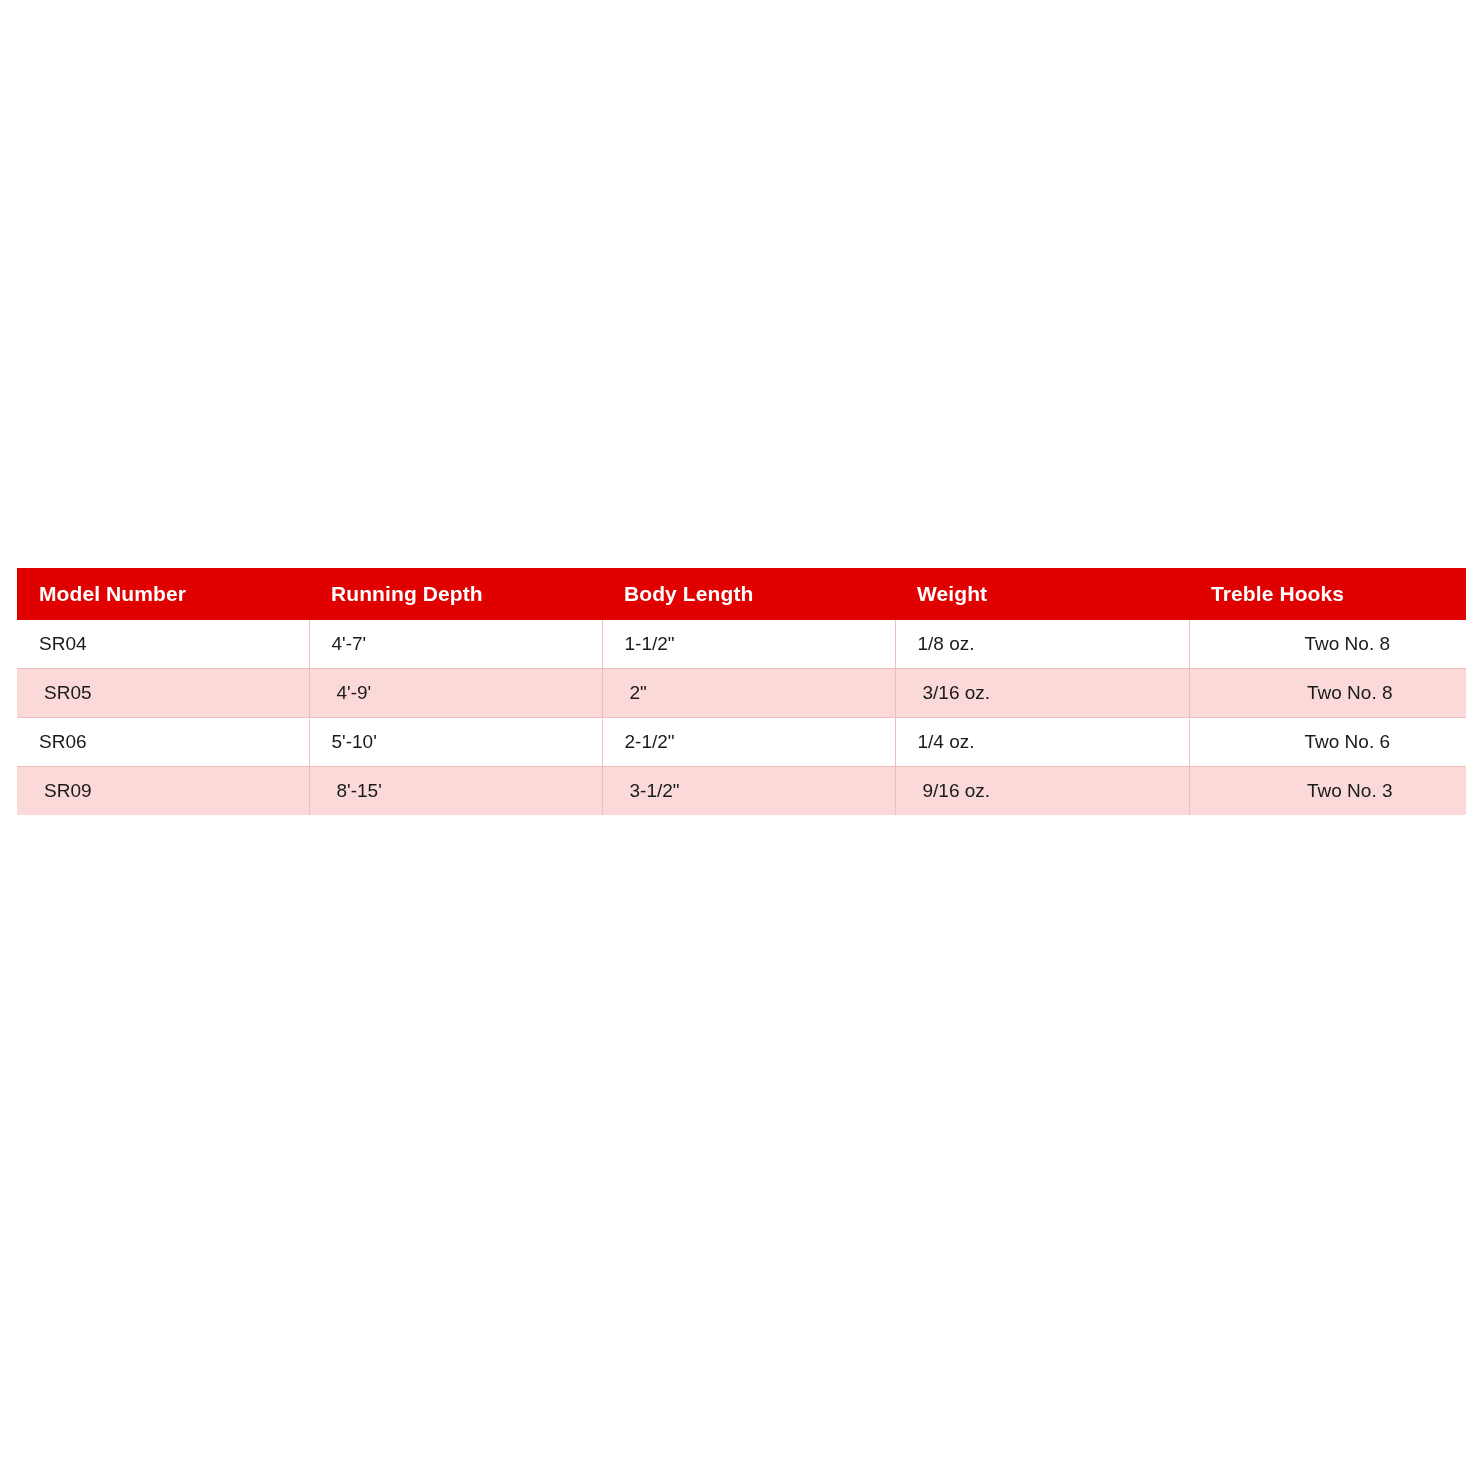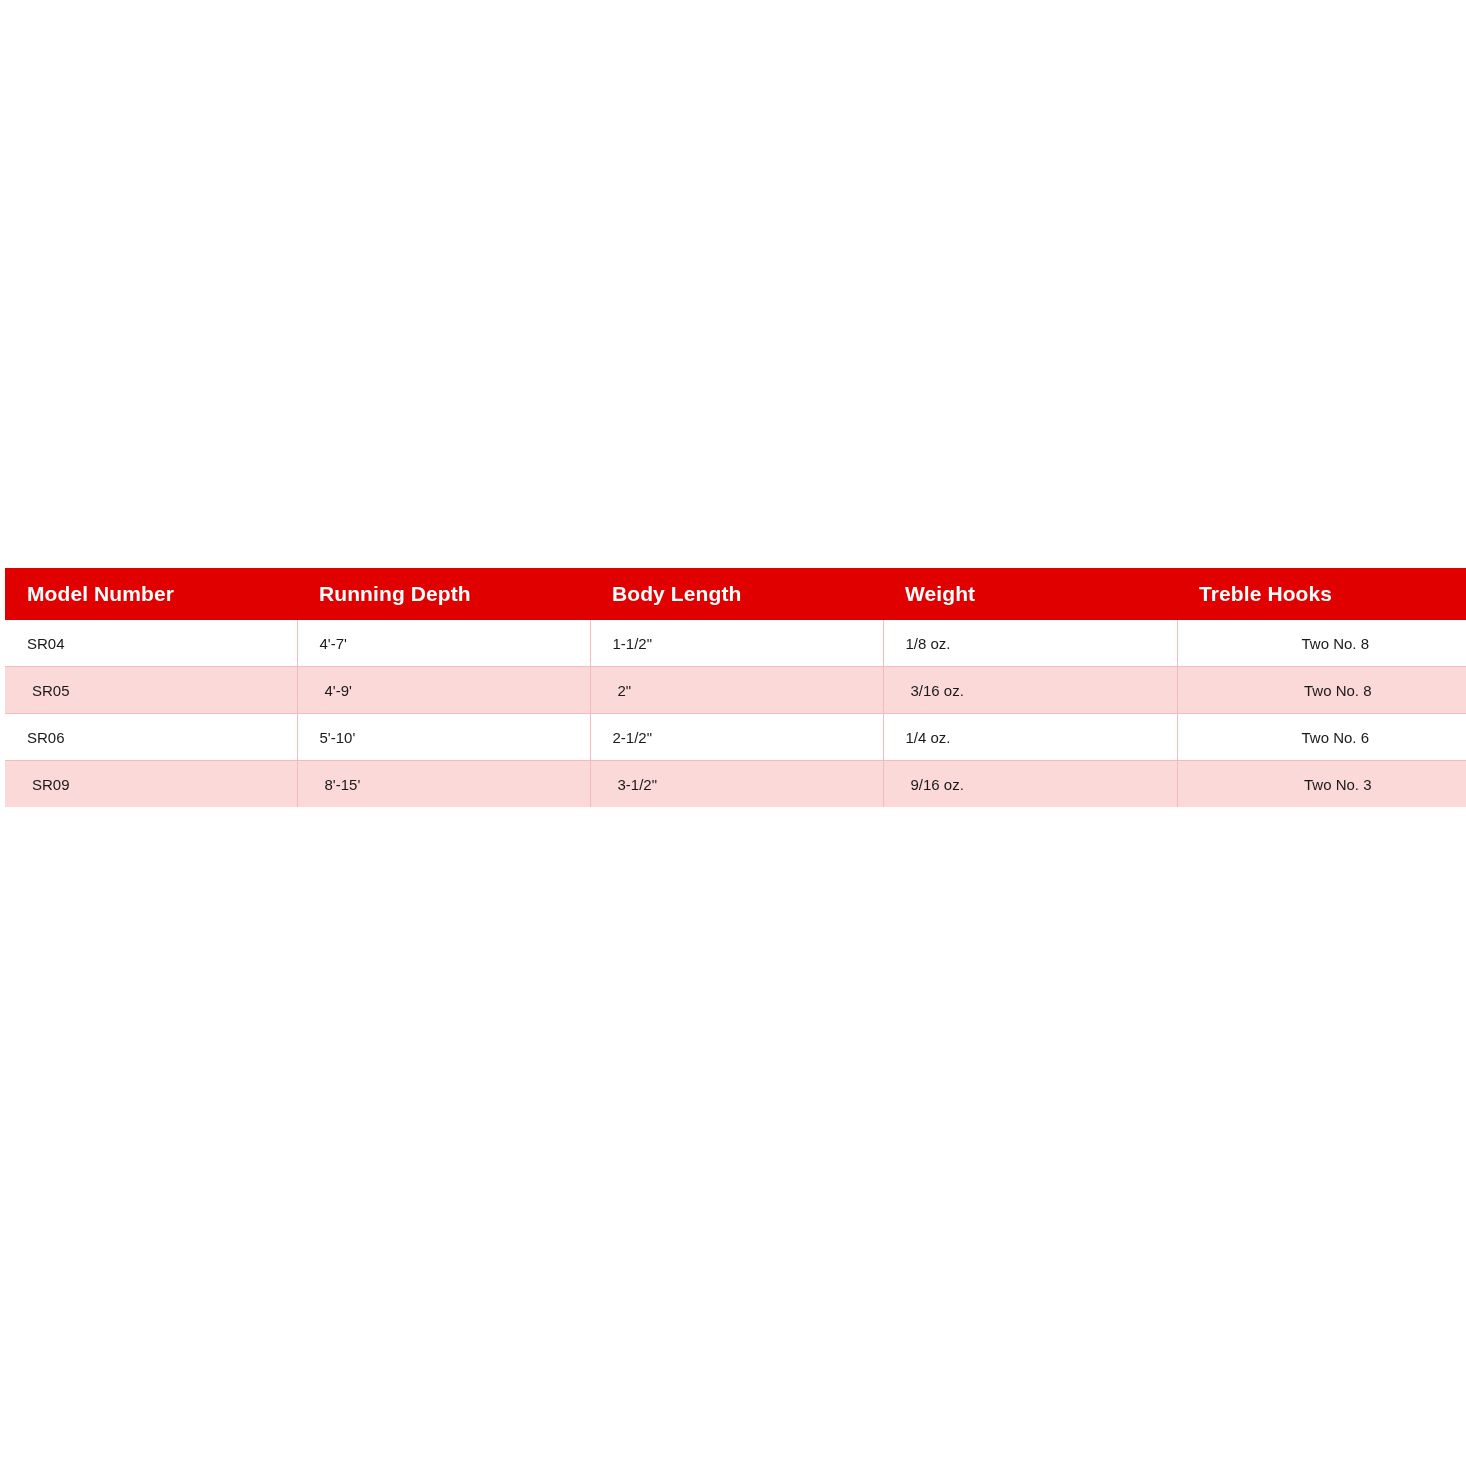--- a/index.html
+++ b/index.html
@@ -16,7 +16,7 @@
   }
   .spec-table-wrap {
     position: absolute;
-    left: 5px;
+    left: 17px;
     top: 568px;
     width: 1368px;
   }

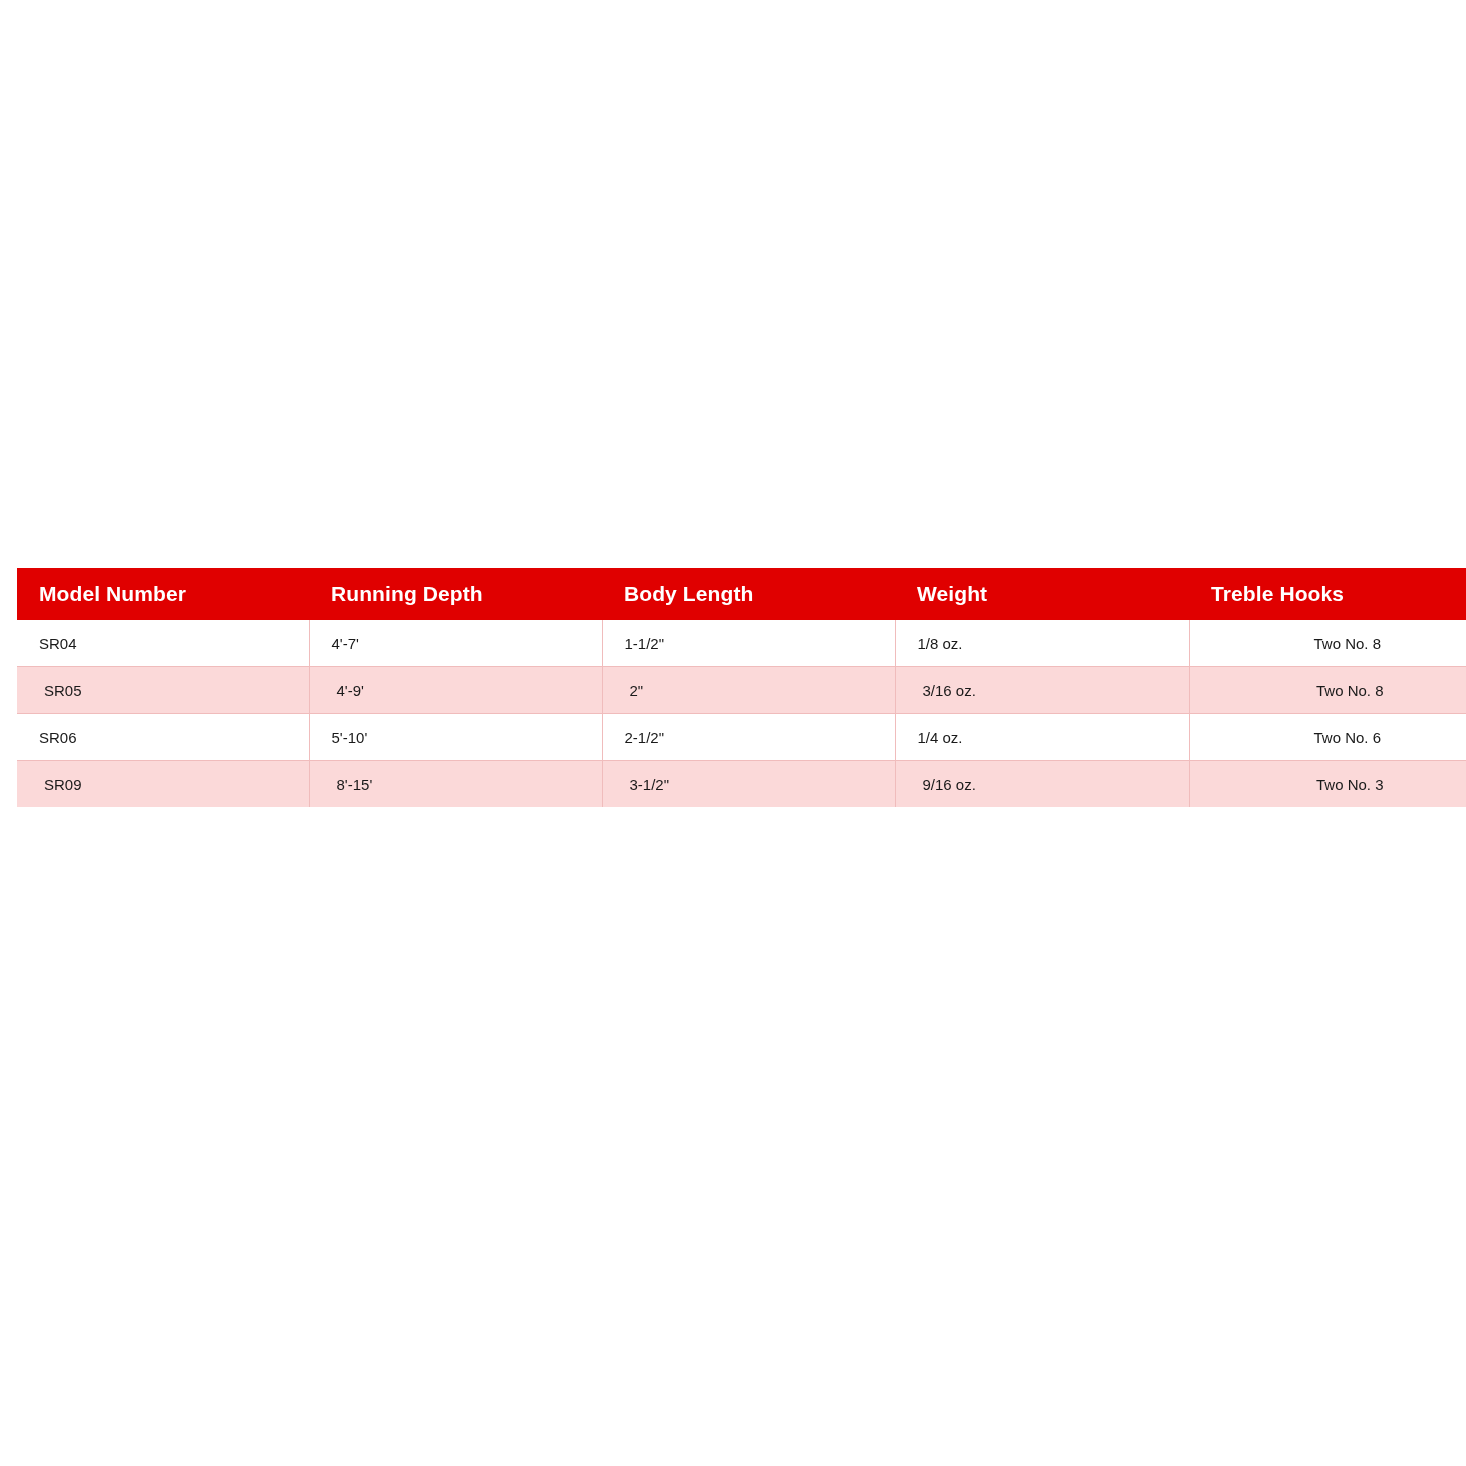--- a/index.html
+++ b/index.html
@@ -37,7 +37,7 @@
     border: none;
   }
   table.spec-table tbody td {
-    font-size: 15px;
+    font-size: 19px;
     color: #1a1a1a;
     text-align: left;
     padding: 13px 0 13px 22px;

